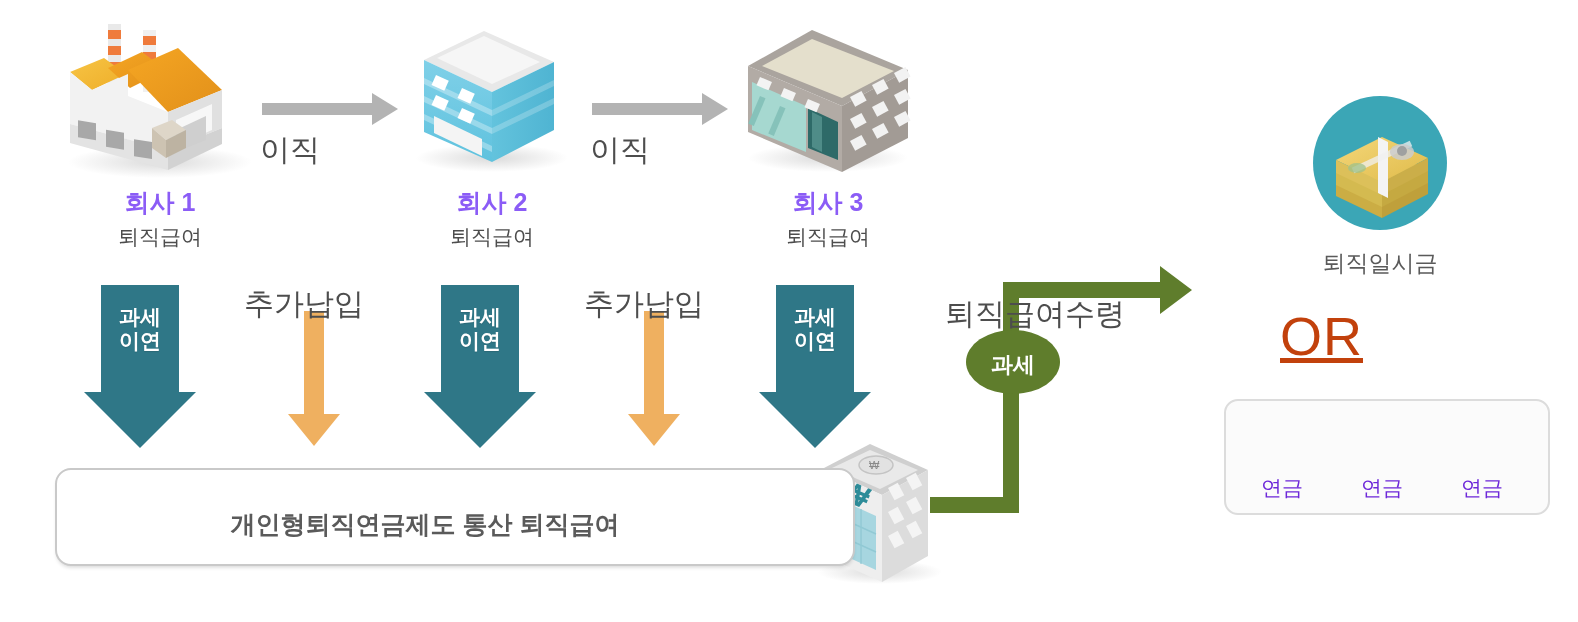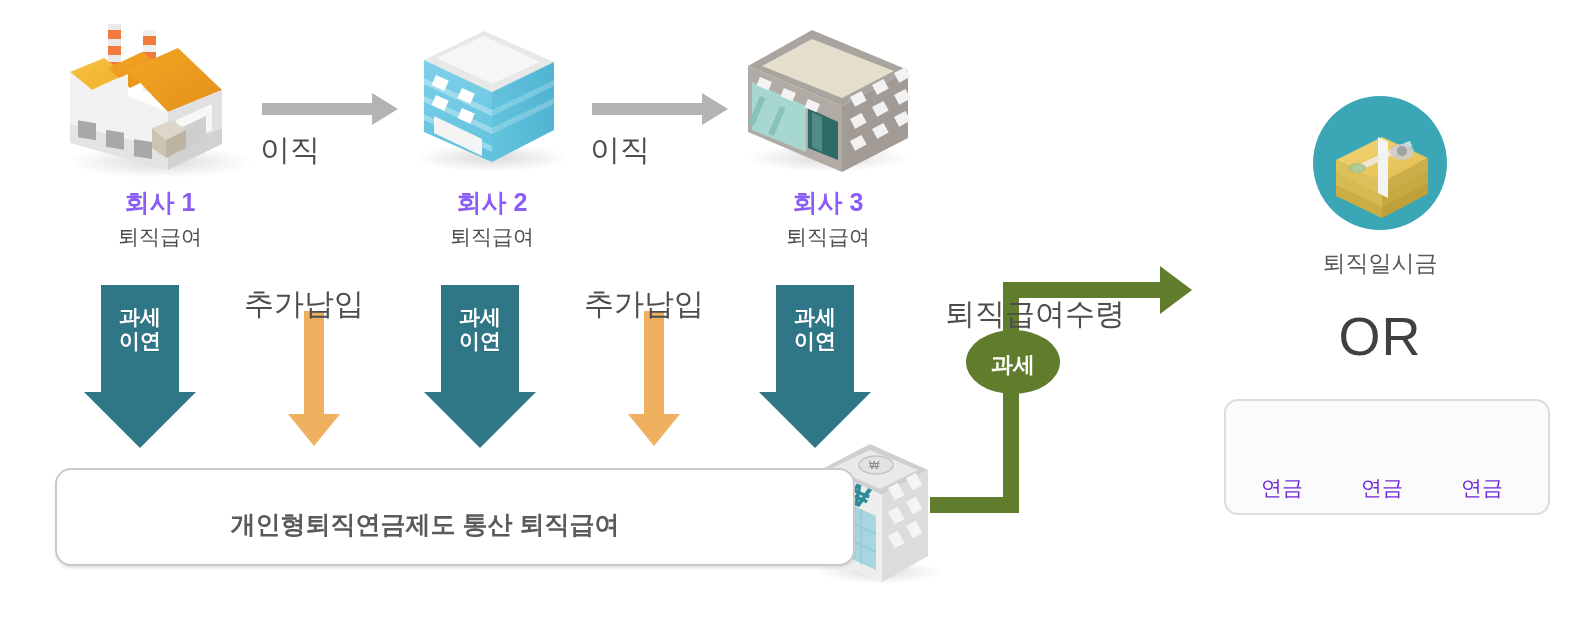--- a/index.html
+++ b/index.html
@@ -52,10 +52,11 @@
   }
   .or-text {
     font-size: 54px;
-    color: #404040;
-    text-align: center;
+    color: #c2410c;
+    text-align: left;
     white-space: nowrap;
     letter-spacing: 1px;
+    text-decoration: underline;
   }
   .lump-label {
     font-size: 23px;

